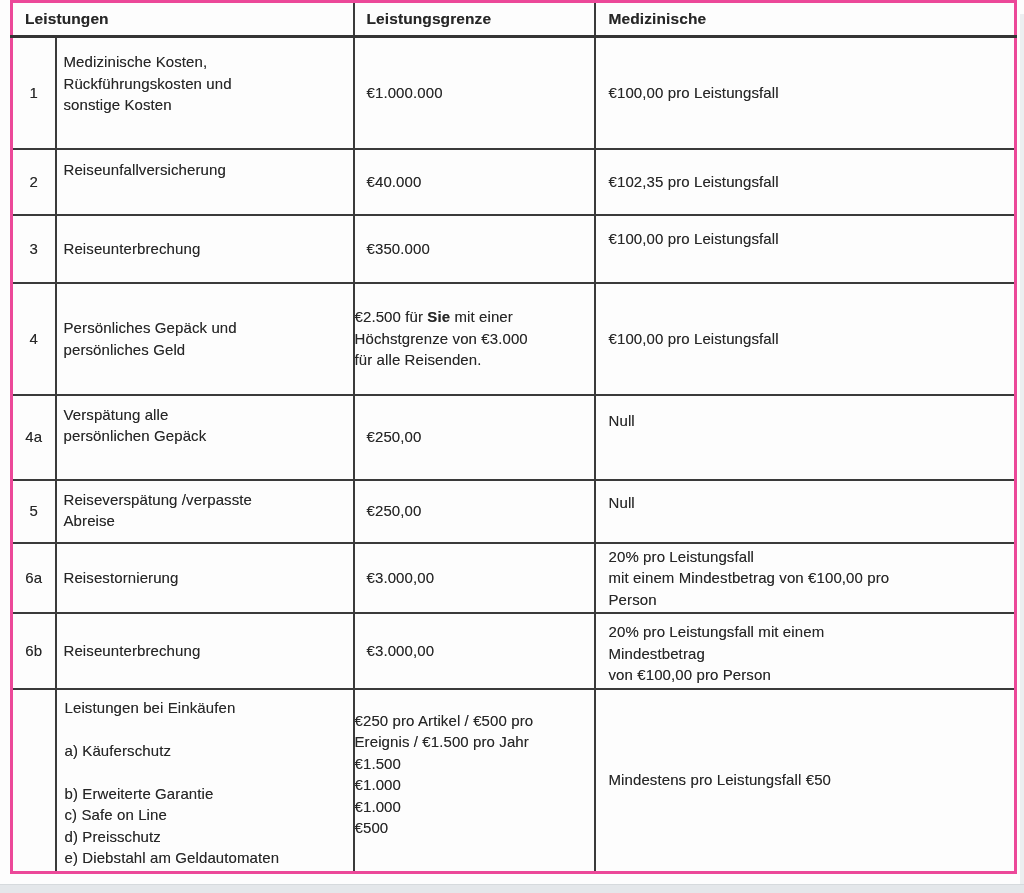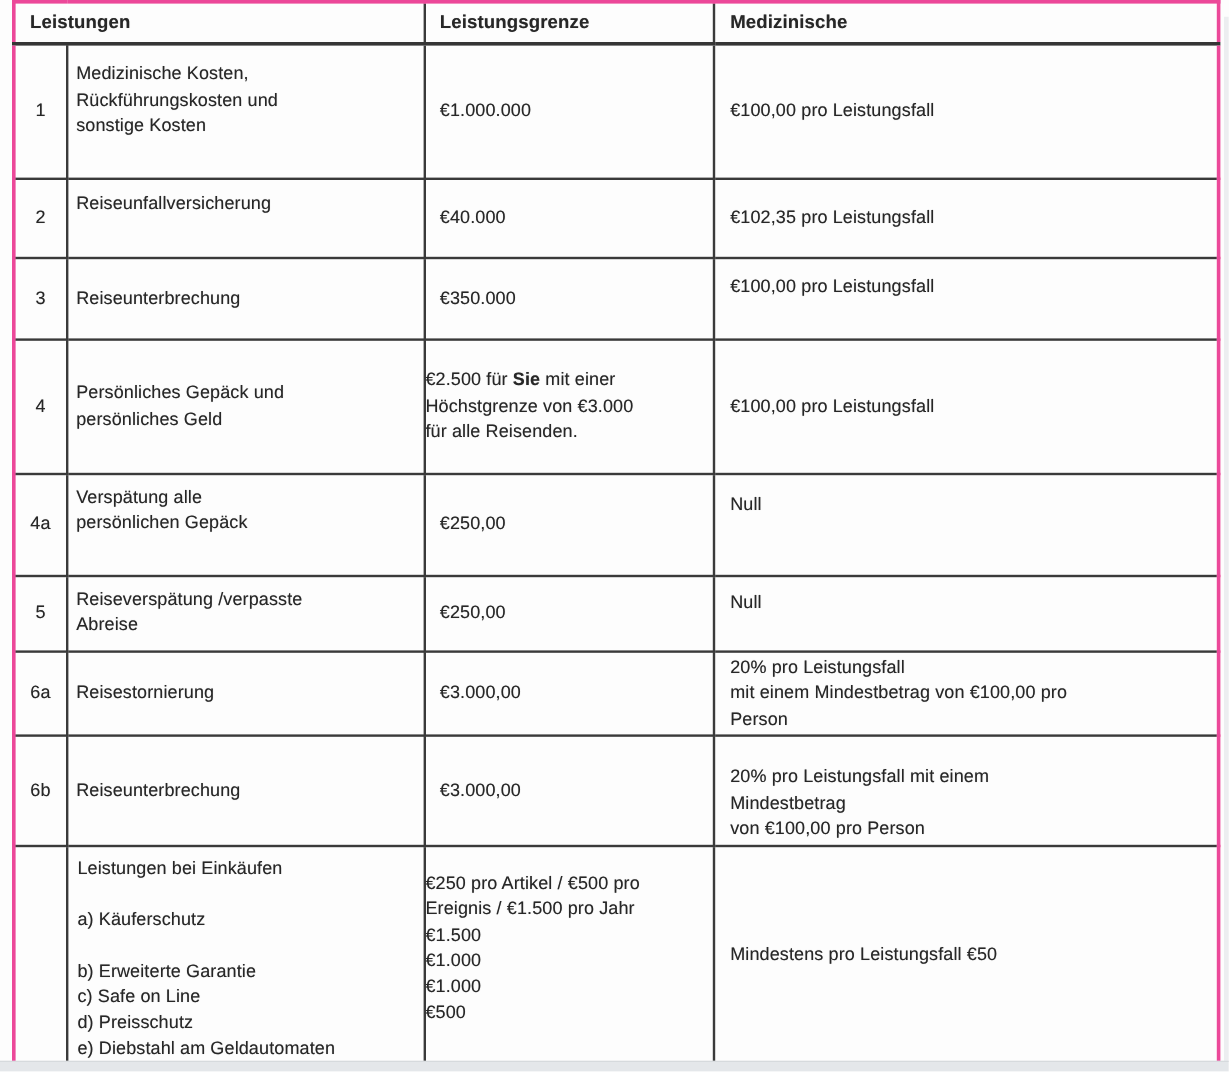--- a/index.html
+++ b/index.html
@@ -92,7 +92,7 @@
   tr.r5 td.desc  { vertical-align: top; padding-top: 8px; margin-top: 24px; }
   tr.r5 td.slb   { vertical-align: top; padding-top: 11px; }
   tr.r6a td.slb  { vertical-align: top; padding-top: 2px; }
-  tr.r6b td.slb  { vertical-align: top; padding-top: 23px; border-radius: 29px; }
+  tr.r6b td.slb  { vertical-align: top; padding-top: 7px; border-radius: 29px; }
 
   
   tr.r4 td.grz { padding-left: 0; }

